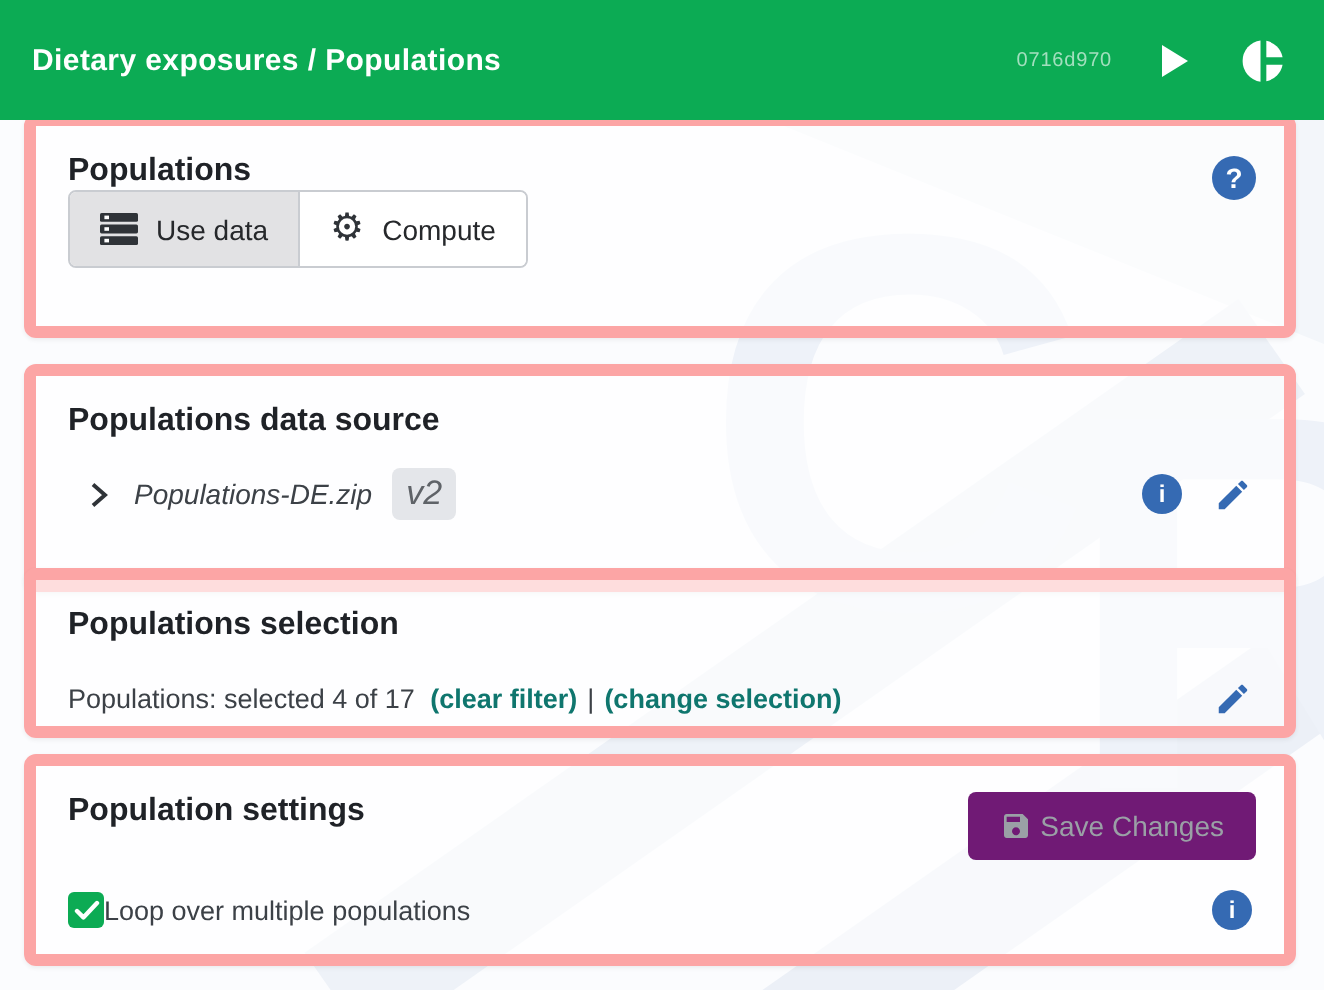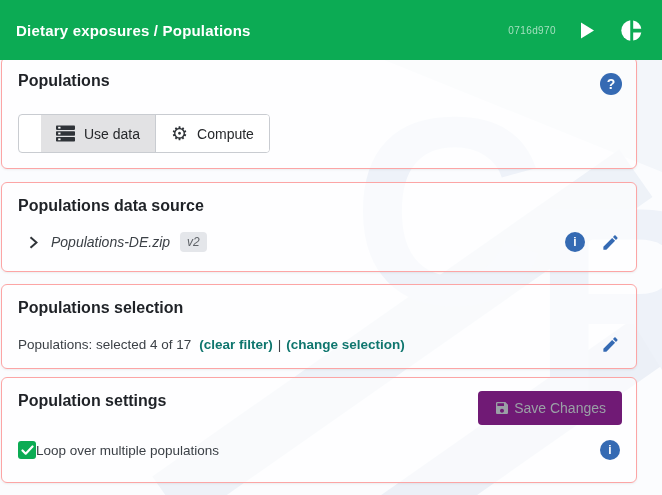--- a/index.html
+++ b/index.html
@@ -24,9 +24,9 @@
   .watermark{position:absolute;top:0;left:0;z-index:0;pointer-events:none;}
   
   .card{
-    position:absolute;left:1px;width:636px;box-sizing:border-box;
+    position:absolute;left:12px;width:636px;box-sizing:border-box;
     background:rgba(255,255,255,.62);
-    border:1px solid #fca5a5;border-radius:6px;
+    border:6px solid #fca5a5;border-radius:6px;
     box-shadow:0 1px 2px rgba(60,64,67,.08);
     padding:14px 16px;z-index:1;
   }

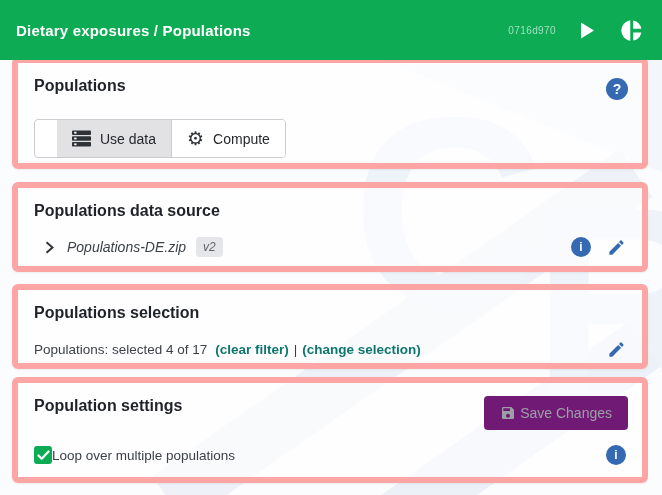--- a/index.html
+++ b/index.html
@@ -44,7 +44,7 @@
   .round-icon.small{width:20px;height:20px;font-size:12px;}
   .help-pos{position:absolute;top:15px;right:14px;}
   
-  .tabs{display:inline-flex;margin-top:24px;border:1px solid #c9ccd1;border-radius:4px;overflow:hidden;background:#fff;padding-left:22px;}
+  .tabs{display:inline-flex;border:1px solid #c9ccd1;border-radius:4px;overflow:hidden;background:#fff;}
   .tab{
     display:flex;align-items:center;gap:9px;padding:10px 15px;
     font-family:"Liberation Sans",sans-serif;font-size:14px;color:#26282b;

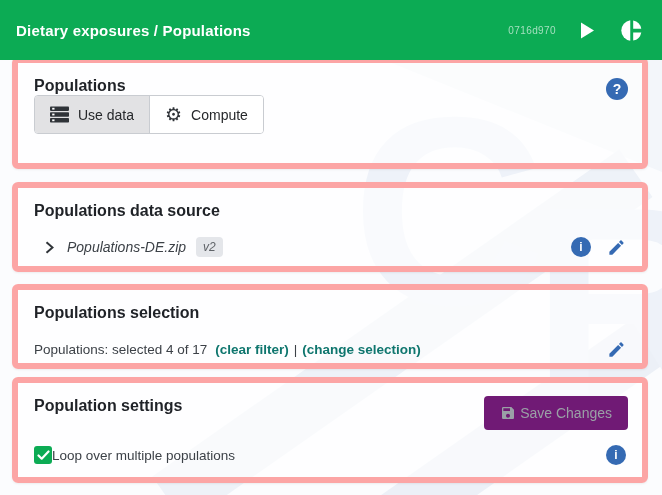--- a/index.html
+++ b/index.html
@@ -32,7 +32,7 @@
   }
   .card h2{margin:0;font-size:16px;font-weight:700;color:#1f2227;}
   .card-populations{top:15px;height:112px;}
-  .card-datasource{top:140px;height:90px;}
+  .card-datasource{top:140px;height:114px;}
   .card-selection{top:242px;height:85px;}
   .card-settings{top:335px;height:106px;}
   

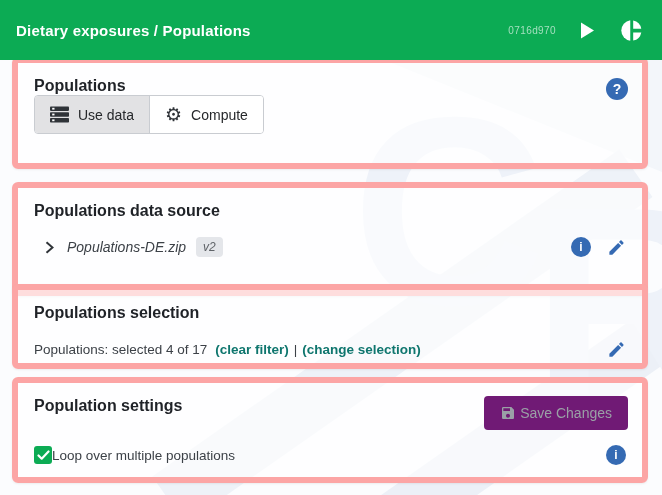--- a/index.html
+++ b/index.html
@@ -58,7 +58,7 @@
   .chevron{cursor:pointer;display:flex;align-items:center;margin:0 10px 0 8px;}
   .file-name{font-style:italic;font-size:14px;color:#3c4147;cursor:pointer;}
   .badge{
-    font-style:italic;font-size:12px;color:#5f6368;background:#e4e6ea;
+    font-style:italic;font-size:17px;color:#5f6368;background:#e4e6ea;
     border-radius:4px;padding:3px 7px;margin-left:10px;
   }
   .actions{display:flex;align-items:center;gap:16px;margin-left:auto;}

